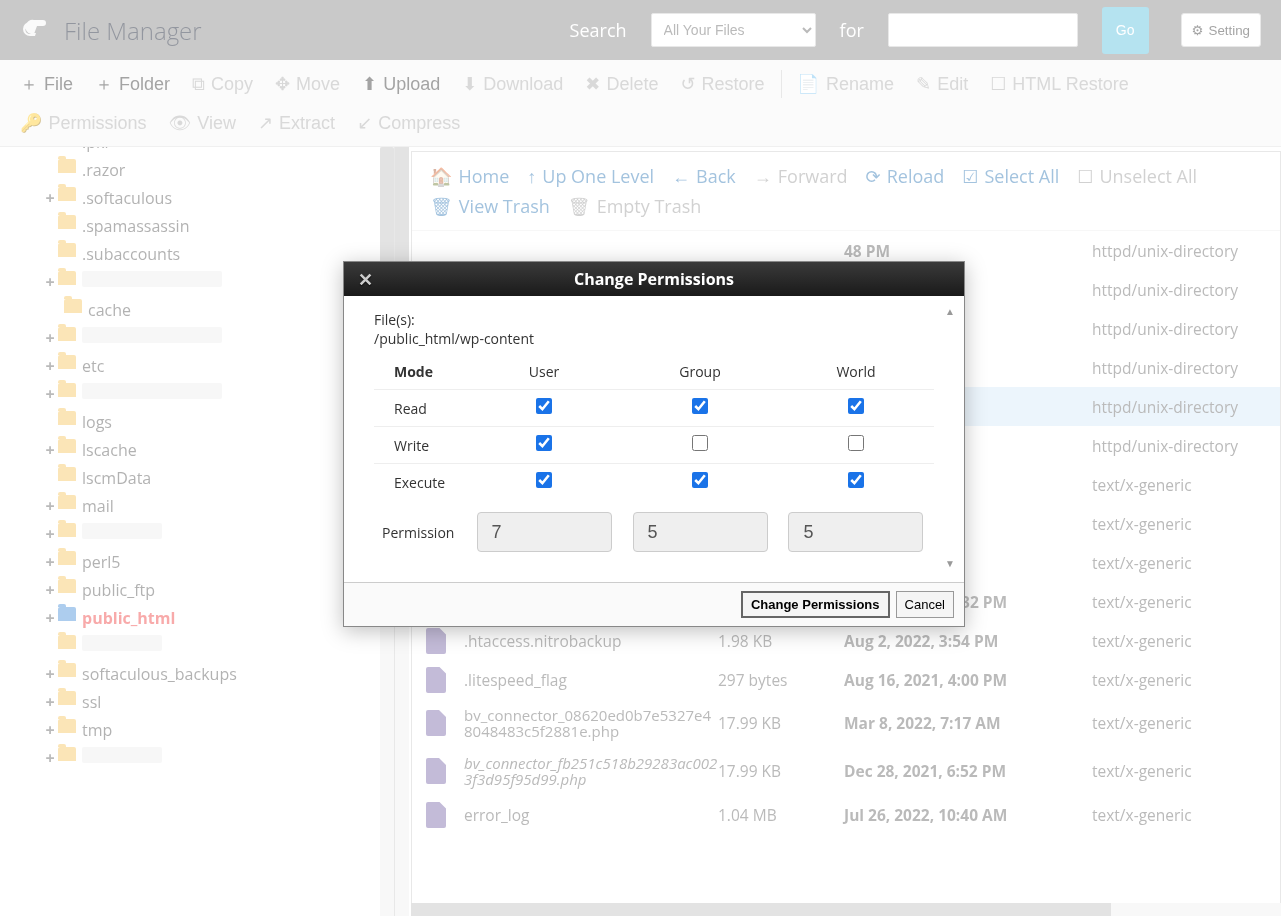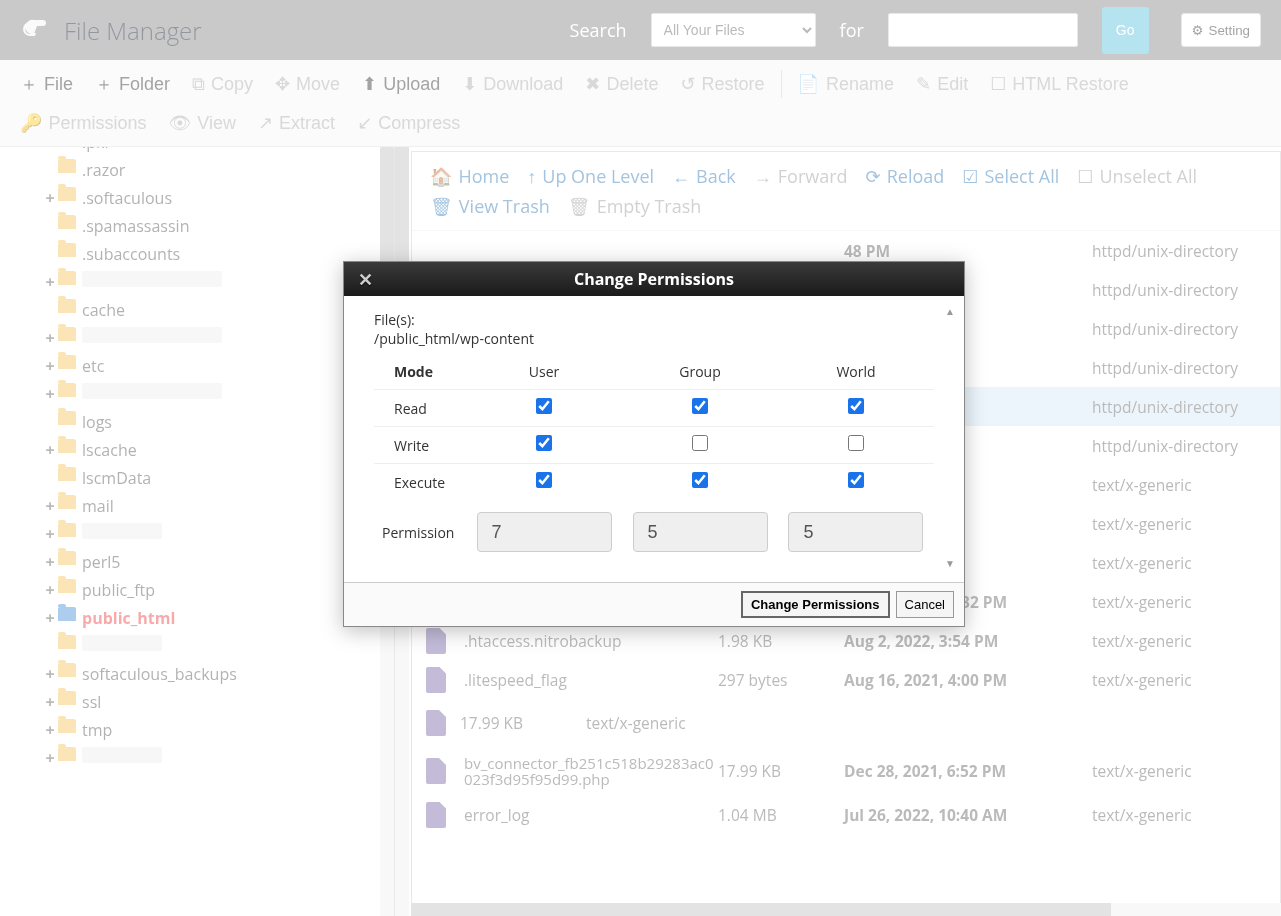--- a/index.html
+++ b/index.html
@@ -209,7 +209,7 @@
           <span class="folder-ico"></span>
           <span class="redacted" style="width:140px"></span>
         </div>
-        <div class="tree-item" style="padding-left: 58px;">
+        <div class="tree-item" style="padding-left: 58px; margin-left: 6px;">
           <span class="folder-ico"></span>
           <span class="label">cache</span>
         </div>

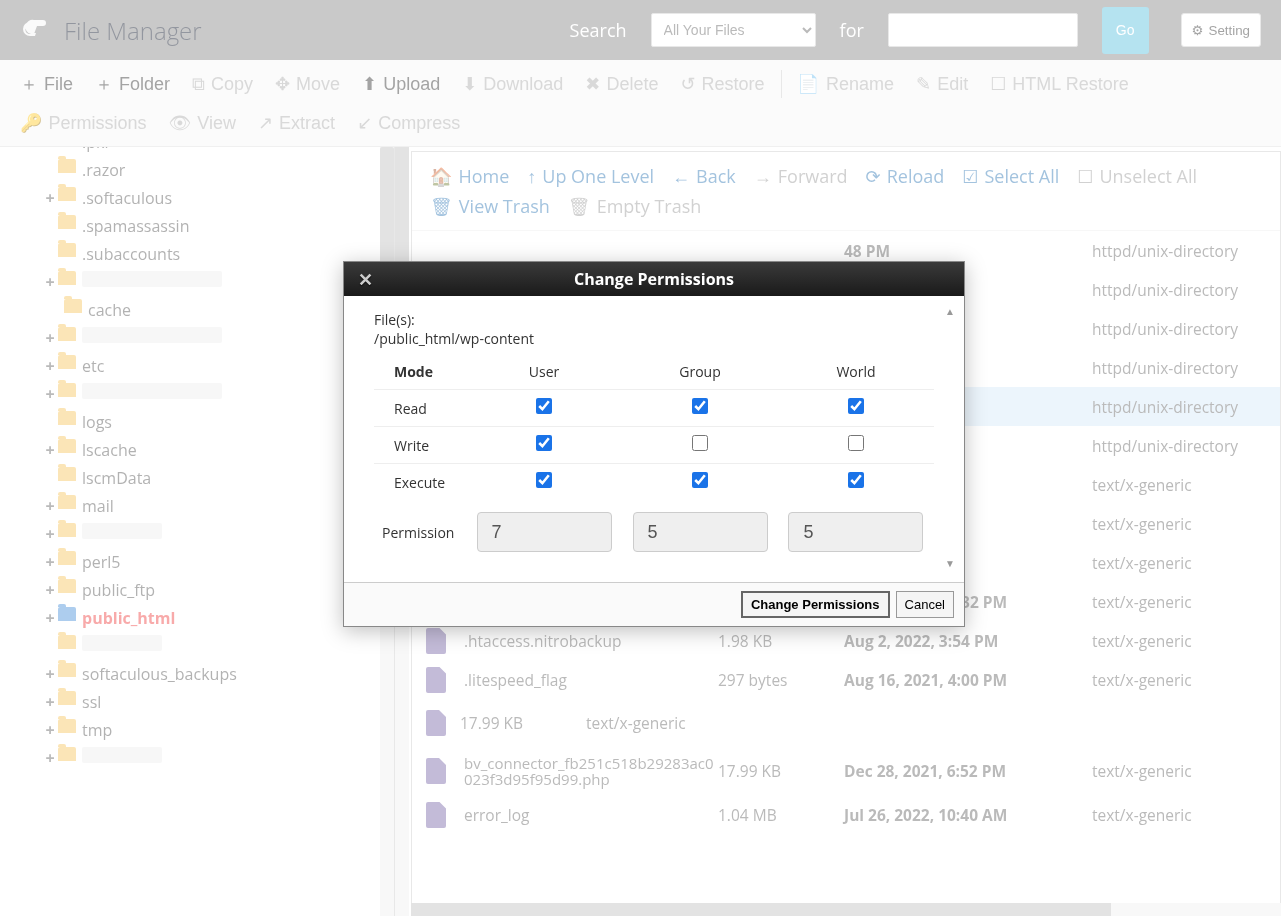--- a/index.html
+++ b/index.html
@@ -434,6 +434,7 @@
               <div class="file-icon col-icon">
                 <span class="doc purple"></span>
               </div>
+              <div class="col-name" style="word-break:break-all;line-height:1.1;font-size:15px;">bv_connector_08620ed0b7e5327e48048483c5f2881e.php</div>
               <div class="col-size">17.99 KB</div>
               <div class="col-type">text/x-generic</div>
             </div>

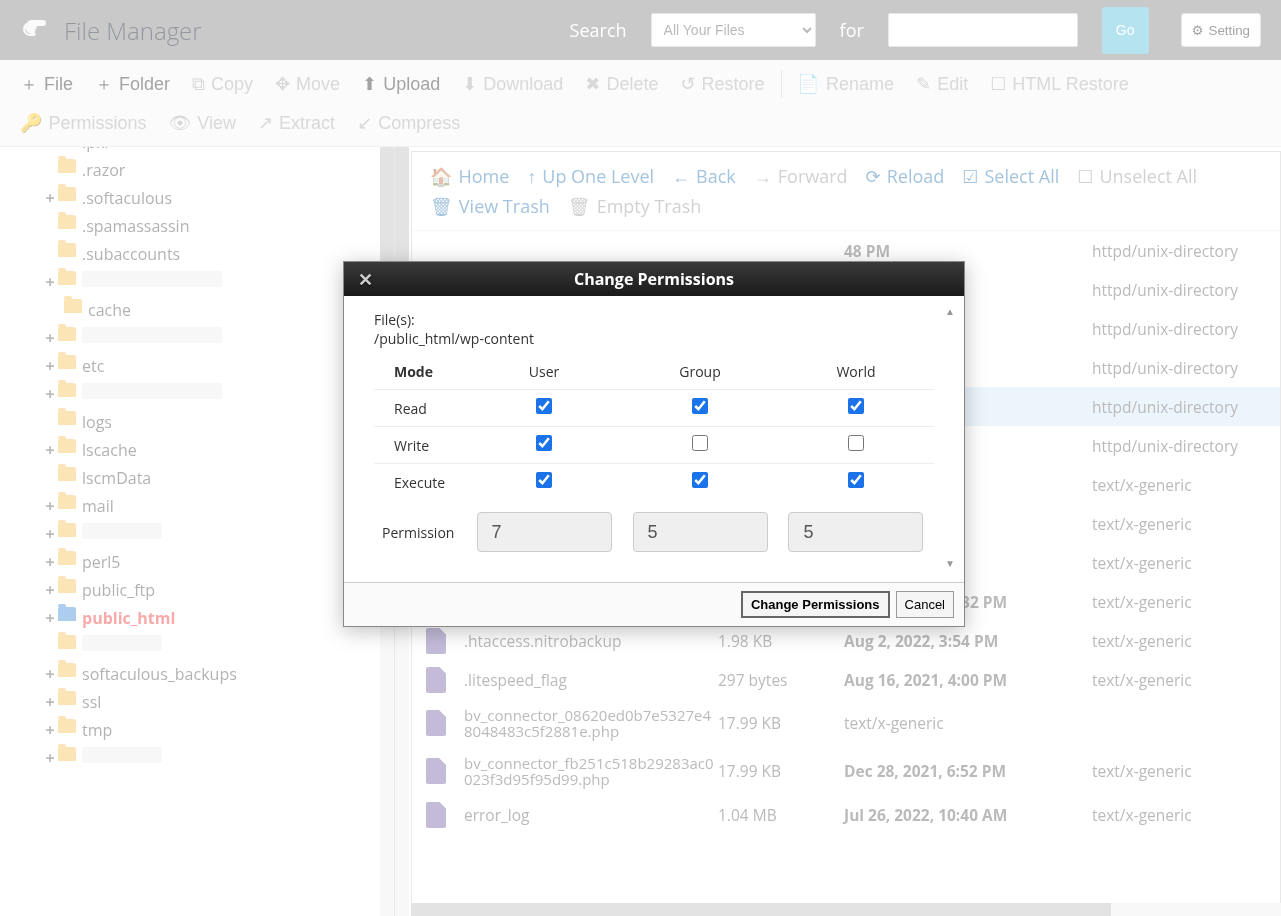--- a/index.html
+++ b/index.html
@@ -436,6 +436,7 @@
               </div>
               <div class="col-name" style="word-break:break-all;line-height:1.1;font-size:15px;">bv_connector_08620ed0b7e5327e48048483c5f2881e.php</div>
               <div class="col-size">17.99 KB</div>
+              <div class="col-date">Mar 8, 2022, 7:17 AM</div>
               <div class="col-type">text/x-generic</div>
             </div>
             <div class="row" style="height: 48px;">

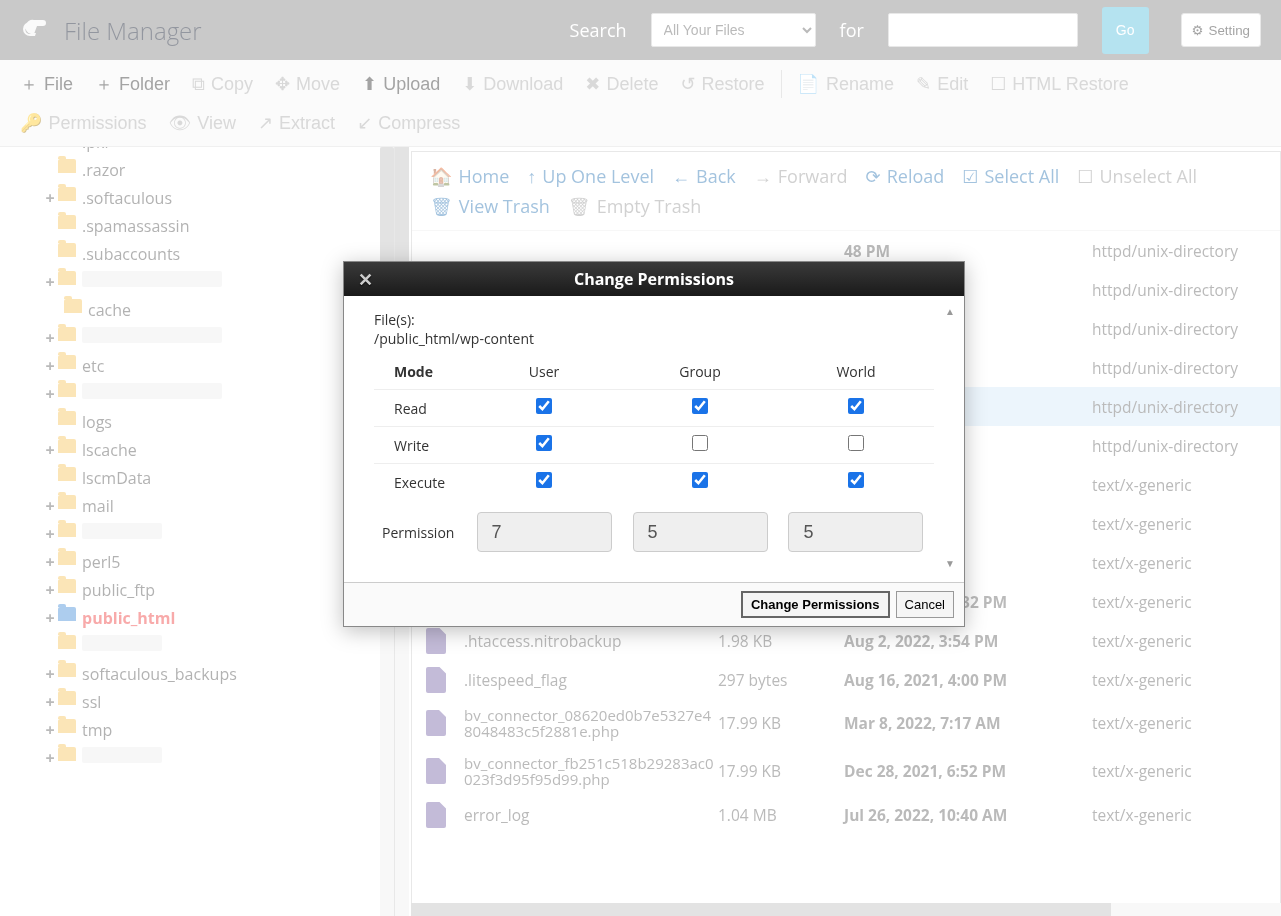--- a/index.html
+++ b/index.html
@@ -443,7 +443,7 @@
               <div class="file-icon col-icon">
                 <span class="doc purple"></span>
               </div>
-              <div class="col-name" style="word-break:break-all;line-height:1.1;font-size:15px;">bv_connector_fb251c518b29283ac0023f3d95f95d99.php</div>
+              <div class="col-name" style="word-break:break-all;line-height:1.1;font-size:15px;font-style:italic;">bv_connector_fb251c518b29283ac0023f3d95f95d99.php</div>
               <div class="col-size">17.99 KB</div>
               <div class="col-date">Dec 28, 2021, 6:52 PM</div>
               <div class="col-type">text/x-generic</div>

